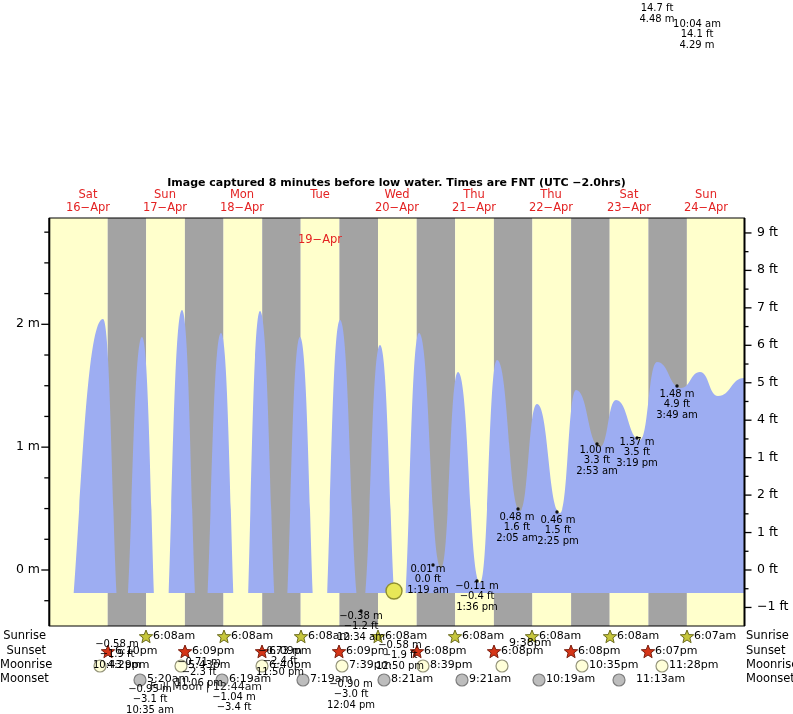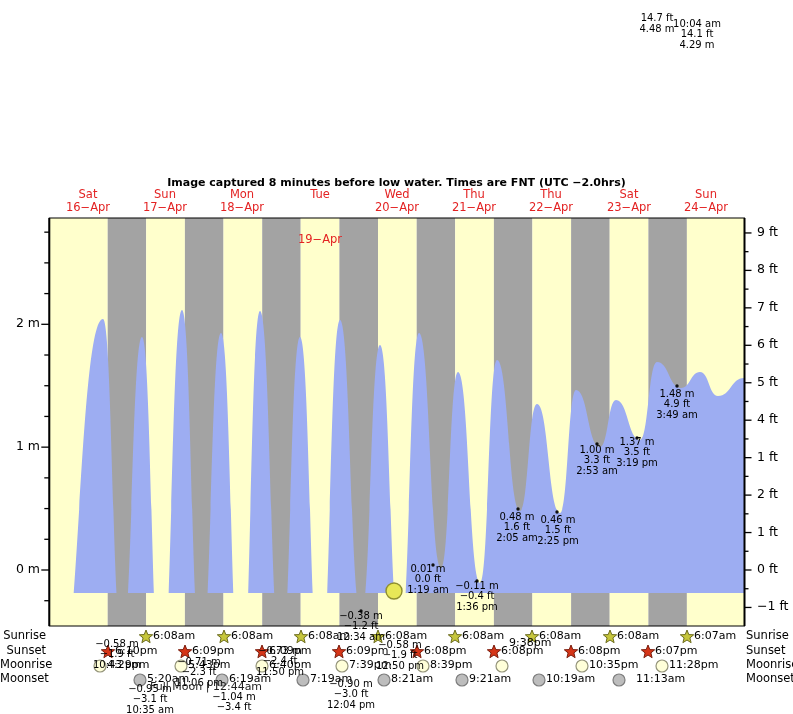--- a/index.html
+++ b/index.html
@@ -237,7 +237,7 @@
         <div>4.9 ft</div>
         <div>3:49 am</div>
       </div>
-      <div class="txt ann center" style="left: 657px; top: 13px;">
+      <div class="txt ann center" style="left: 657px; top: 3px;">
         <div>14.7 ft</div>
         <div>4.48 m</div>
       </div>

